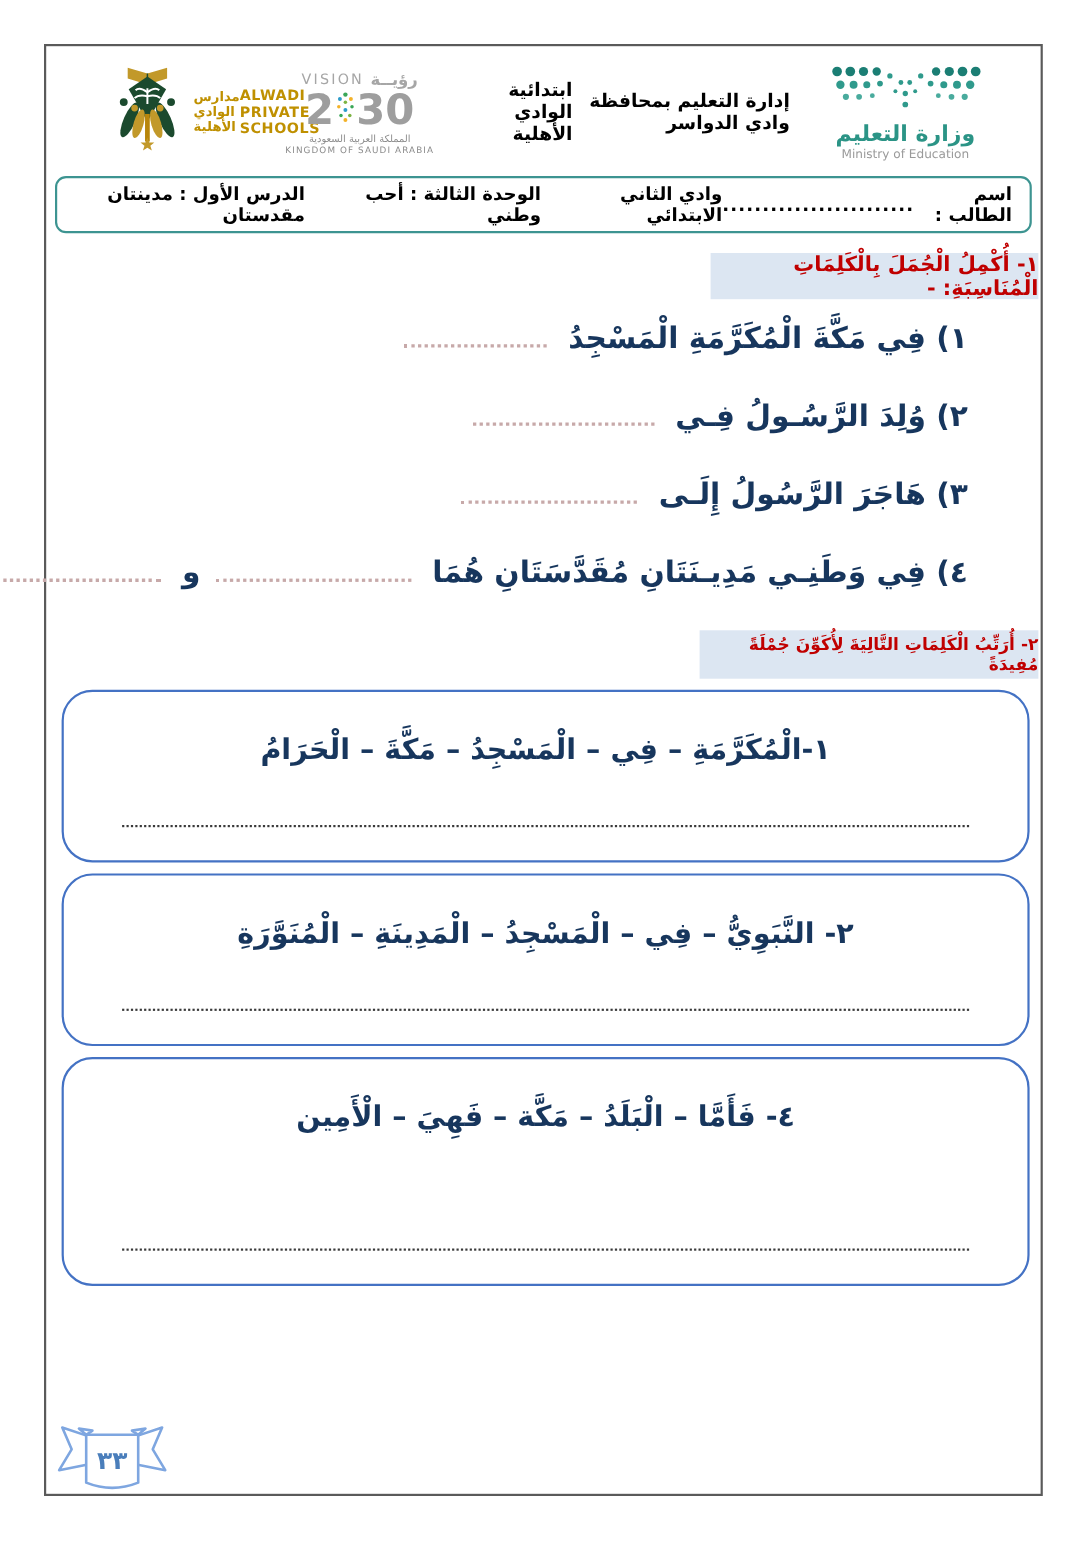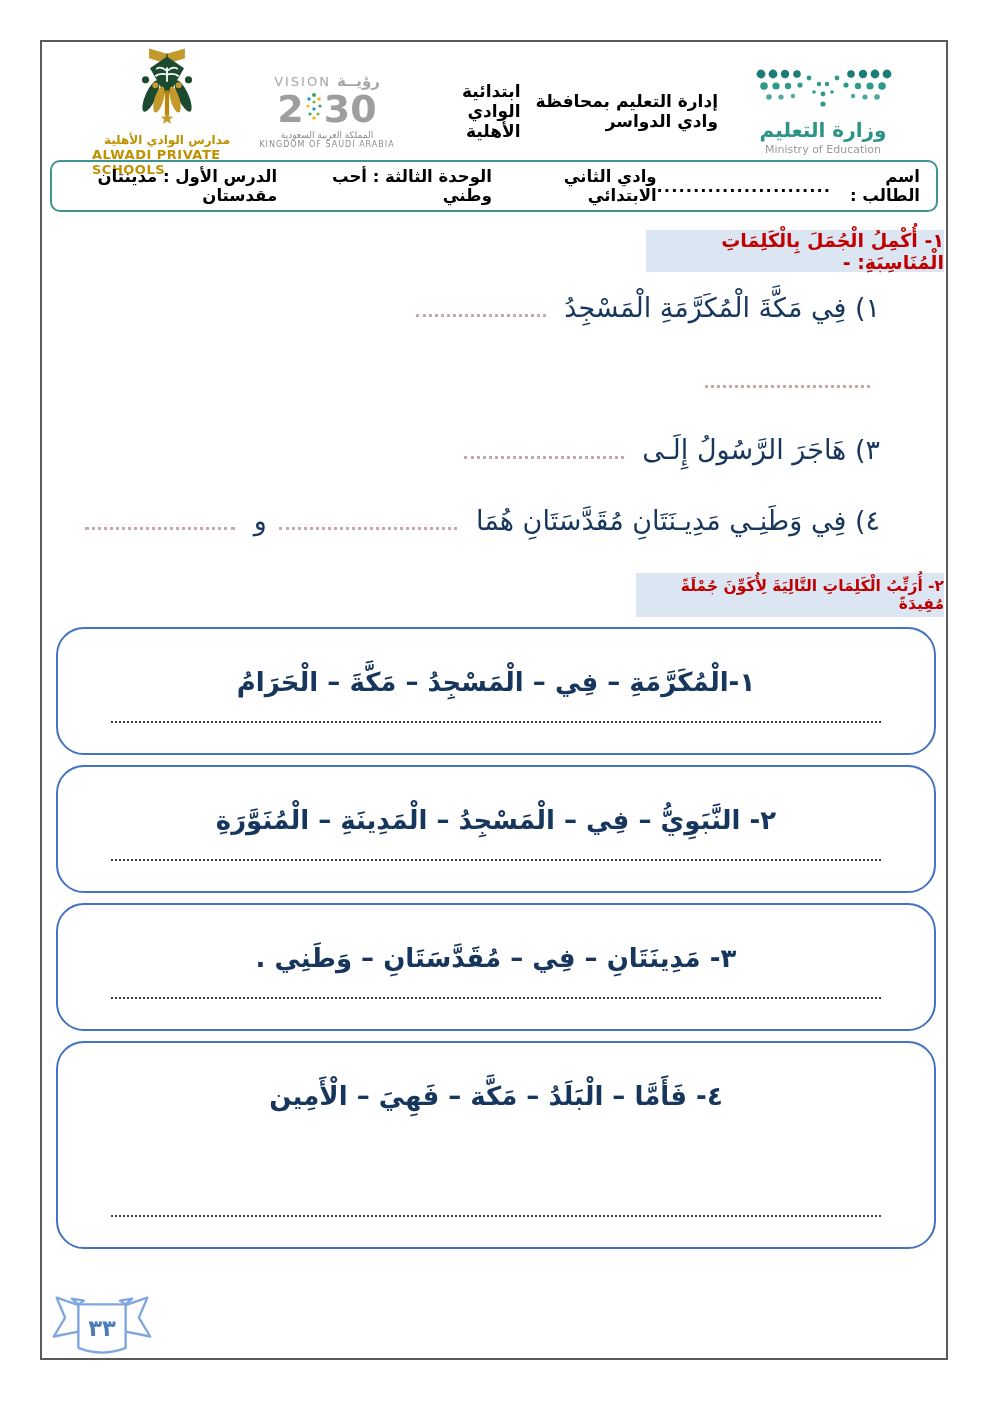--- a/index.html
+++ b/index.html
@@ -17,7 +17,7 @@
     display:grid;grid-template-columns:150px 170px 1fr 210px;
     align-items:center;height:118px;padding:2px 18px 0 50px;box-sizing:border-box;
   }
-  .school-logo{display:flex;flex-direction:column;align-items:center;}
+  .school-logo{display:flex;align-items:center;}
   .school-logo .ar{color:#bf9000;font-weight:bold;font-size:12px;line-height:1.1;}
   .school-logo .en{color:#bf9000;font-weight:bold;font-size:13px;letter-spacing:.5px;}
   .vision{display:flex;flex-direction:column;align-items:center;color:#a6a6a6;}

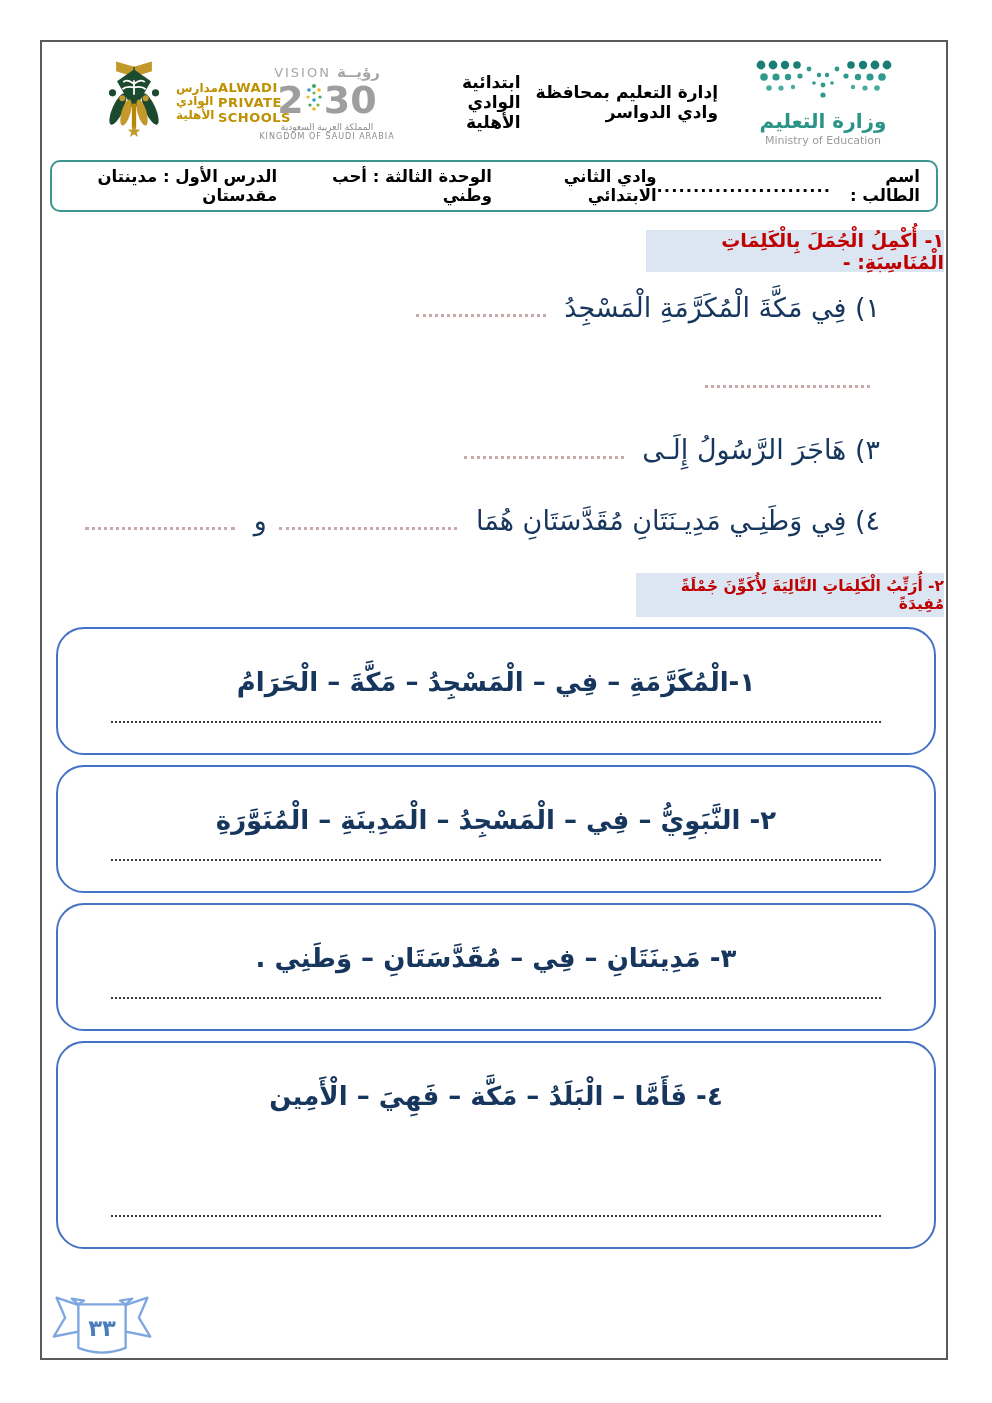--- a/index.html
+++ b/index.html
@@ -50,7 +50,7 @@
   
   .questions{direction:rtl;padding:16px 66px 0 40px;}
   .q{
-    color:#17365d;font-weight:normal;font-size:27px;line-height:1.45;
+    color:#17365d;font-weight:bold;font-size:27px;line-height:1.45;
     margin-bottom:32px;white-space:nowrap;
   }
   .blank{

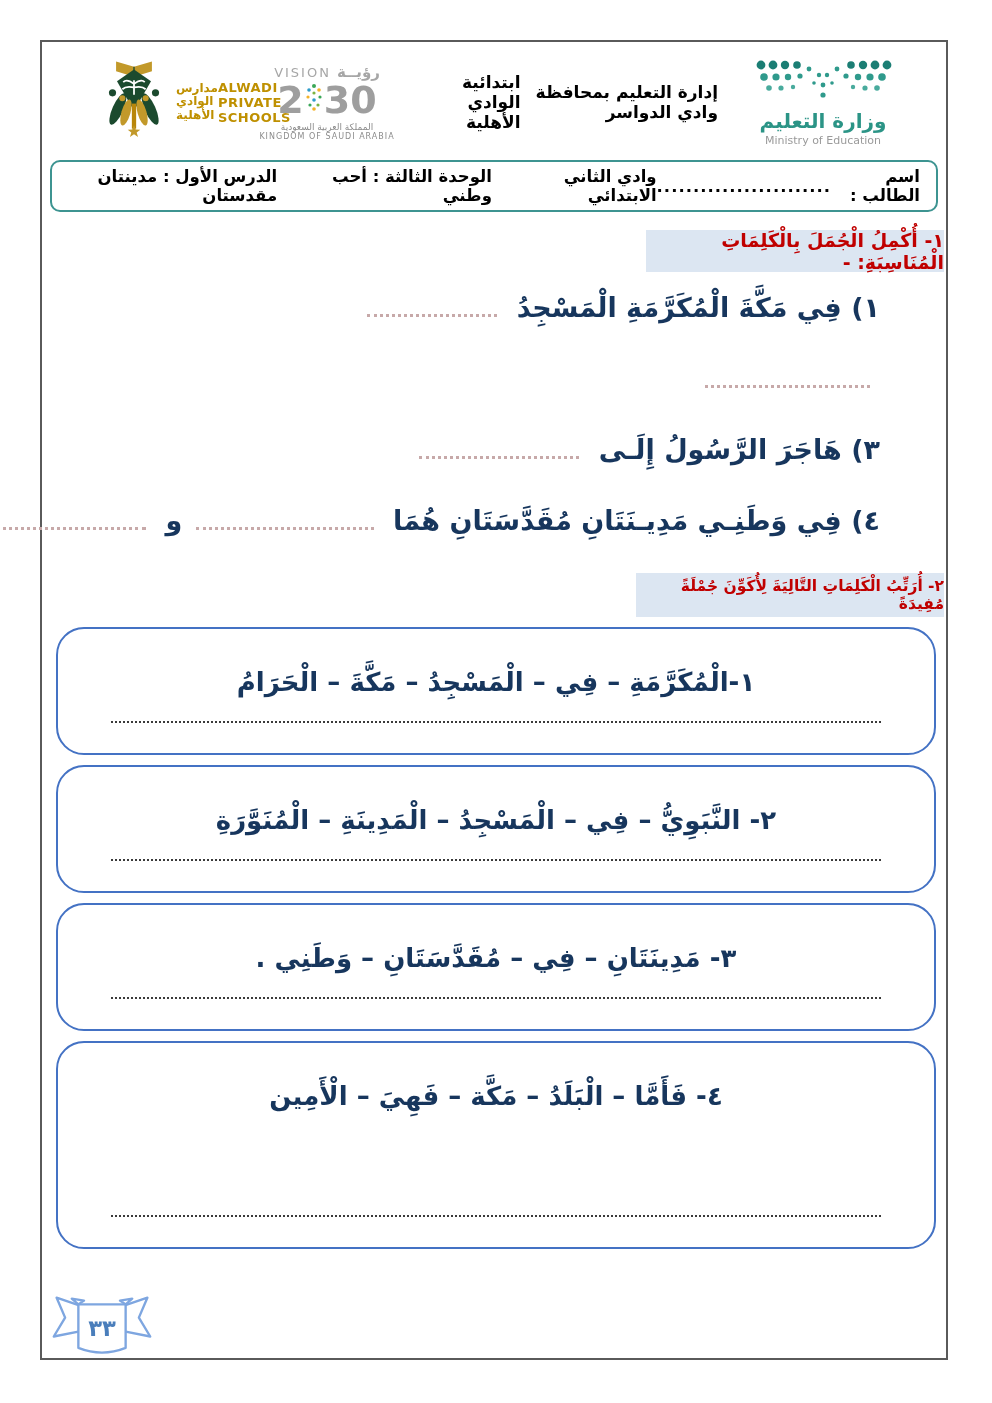--- a/index.html
+++ b/index.html
@@ -209,6 +209,7 @@
       <span class="blank b1"></span>
     </div>
     <div class="q">
+      <span>٢) وُلِدَ الرَّسُـولُ فِـي</span>
       <span class="blank b2"></span>
     </div>
     <div class="q">

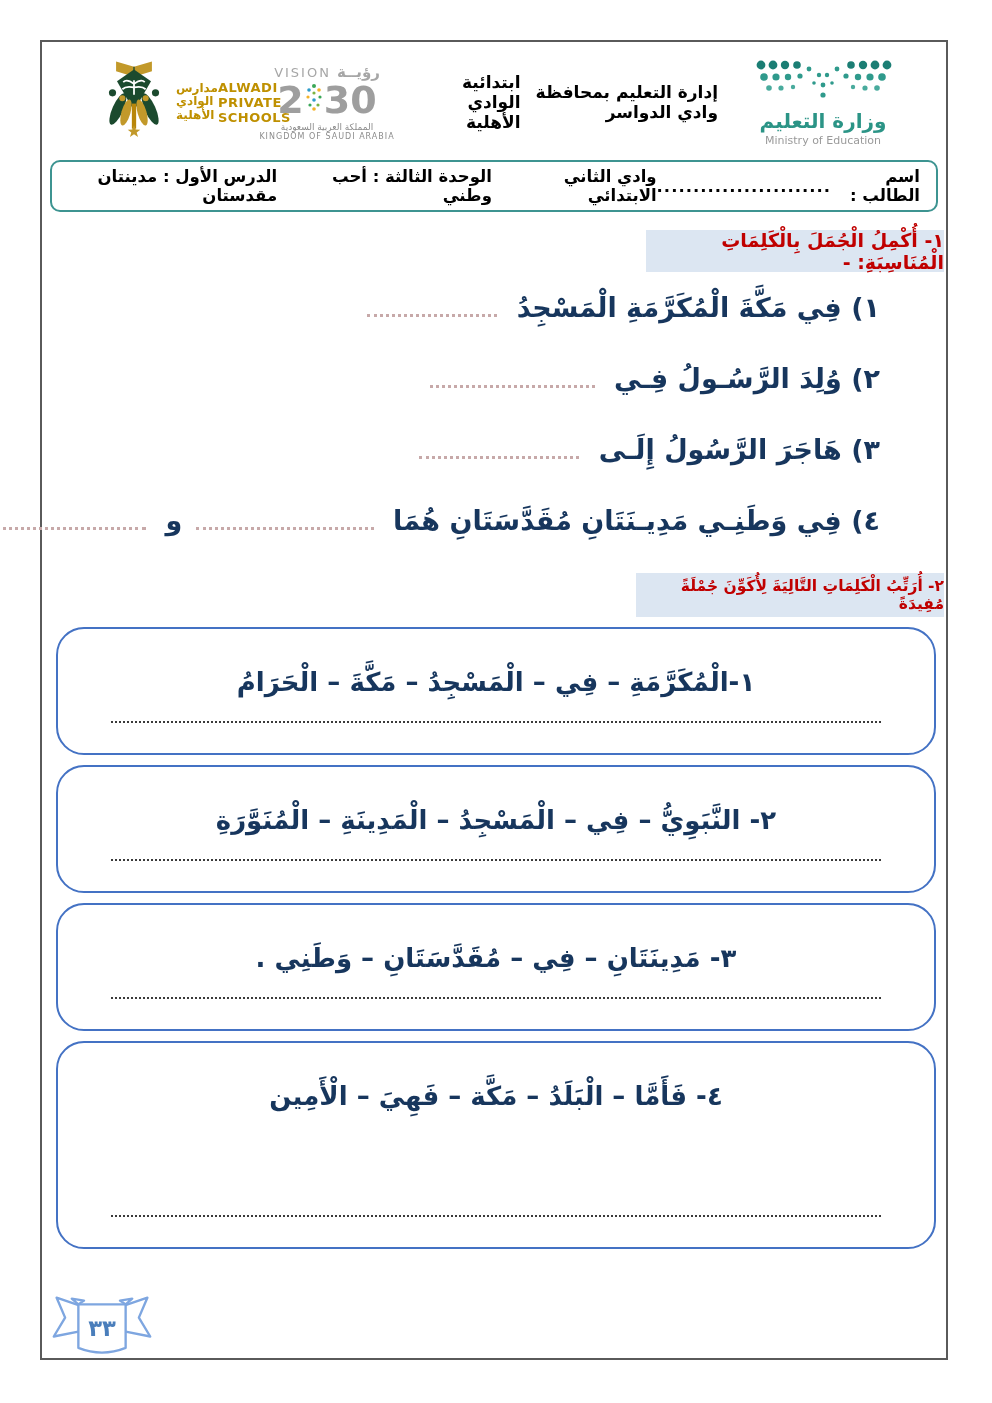--- a/index.html
+++ b/index.html
@@ -63,7 +63,7 @@
   .boxes{padding:10px 10px 0 14px;}
   .obox{
     position:relative;border:2.5px solid #4472c4;border-radius:28px;
-    height:128px;margin-bottom:10px;box-sizing:border-box;direction:rtl;
+    height:157px;margin-bottom:10px;box-sizing:border-box;direction:rtl;
   }
   .obox.tall{height:208px;}
   .obox .sentence{

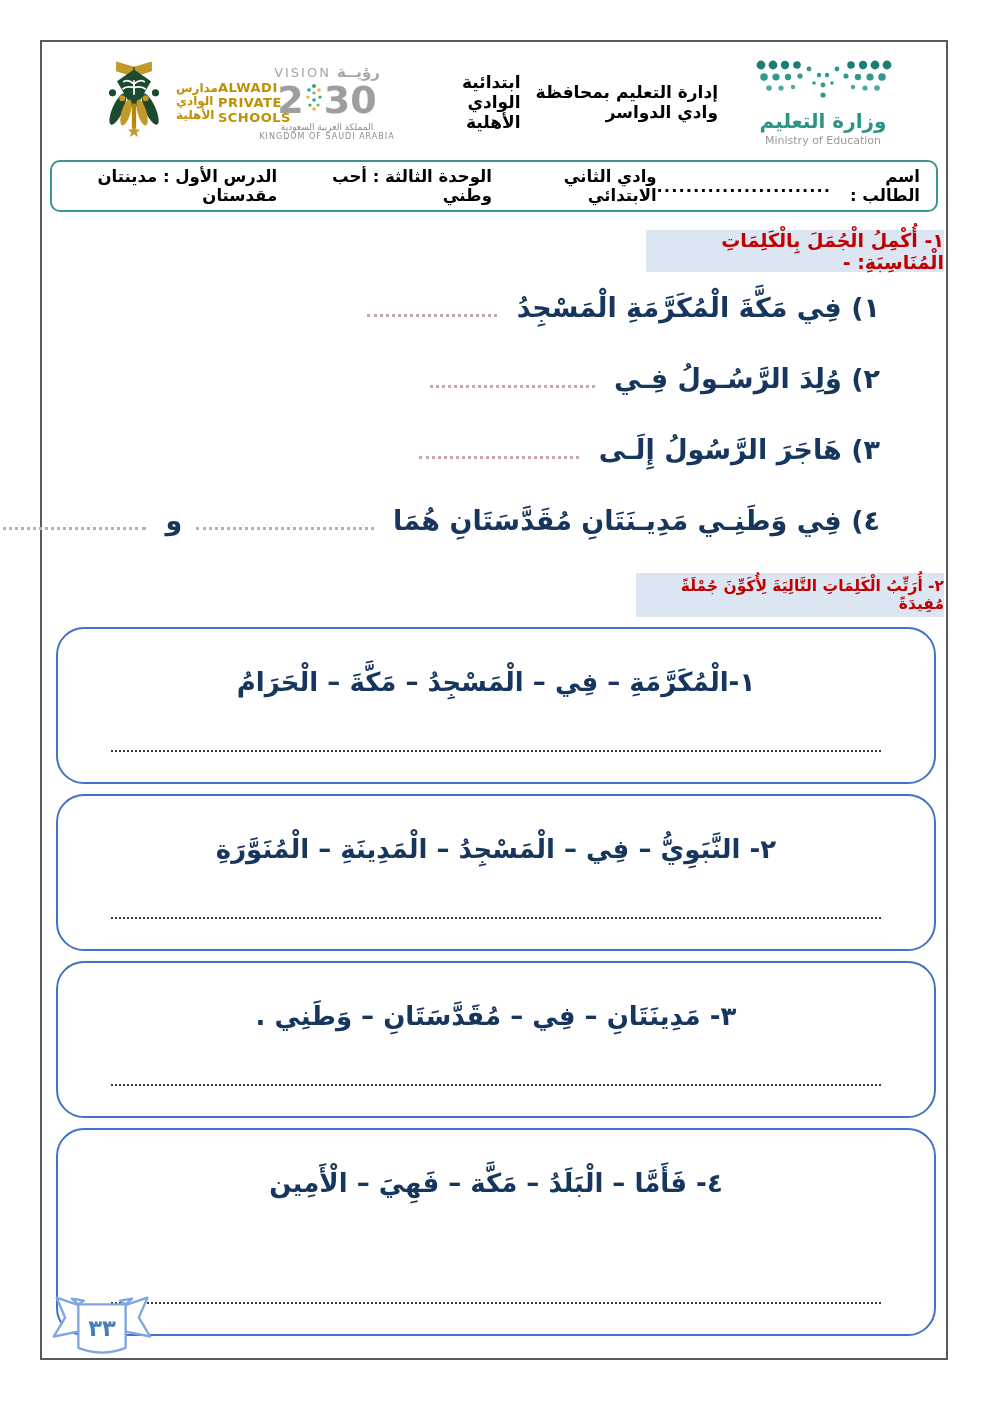--- a/index.html
+++ b/index.html
@@ -235,10 +235,6 @@
       <div class="sentence">٢- النَّبَوِيُّ – فِي – الْمَسْجِدُ – الْمَدِينَةِ – الْمُنَوَّرَةِ</div>
       <div class="answer-line"></div>
     </div>
-    <div class="obox">
-      <div class="sentence">٣- مَدِينَتَانِ – فِي – مُقَدَّسَتَانِ – وَطَنِي .</div>
-      <div class="answer-line"></div>
-    </div>
     <div class="obox tall">
       <div class="sentence">٤- فَأَمَّا – الْبَلَدُ – مَكَّة – فَهِيَ – الْأَمِين</div>
       <div class="answer-line"></div>

